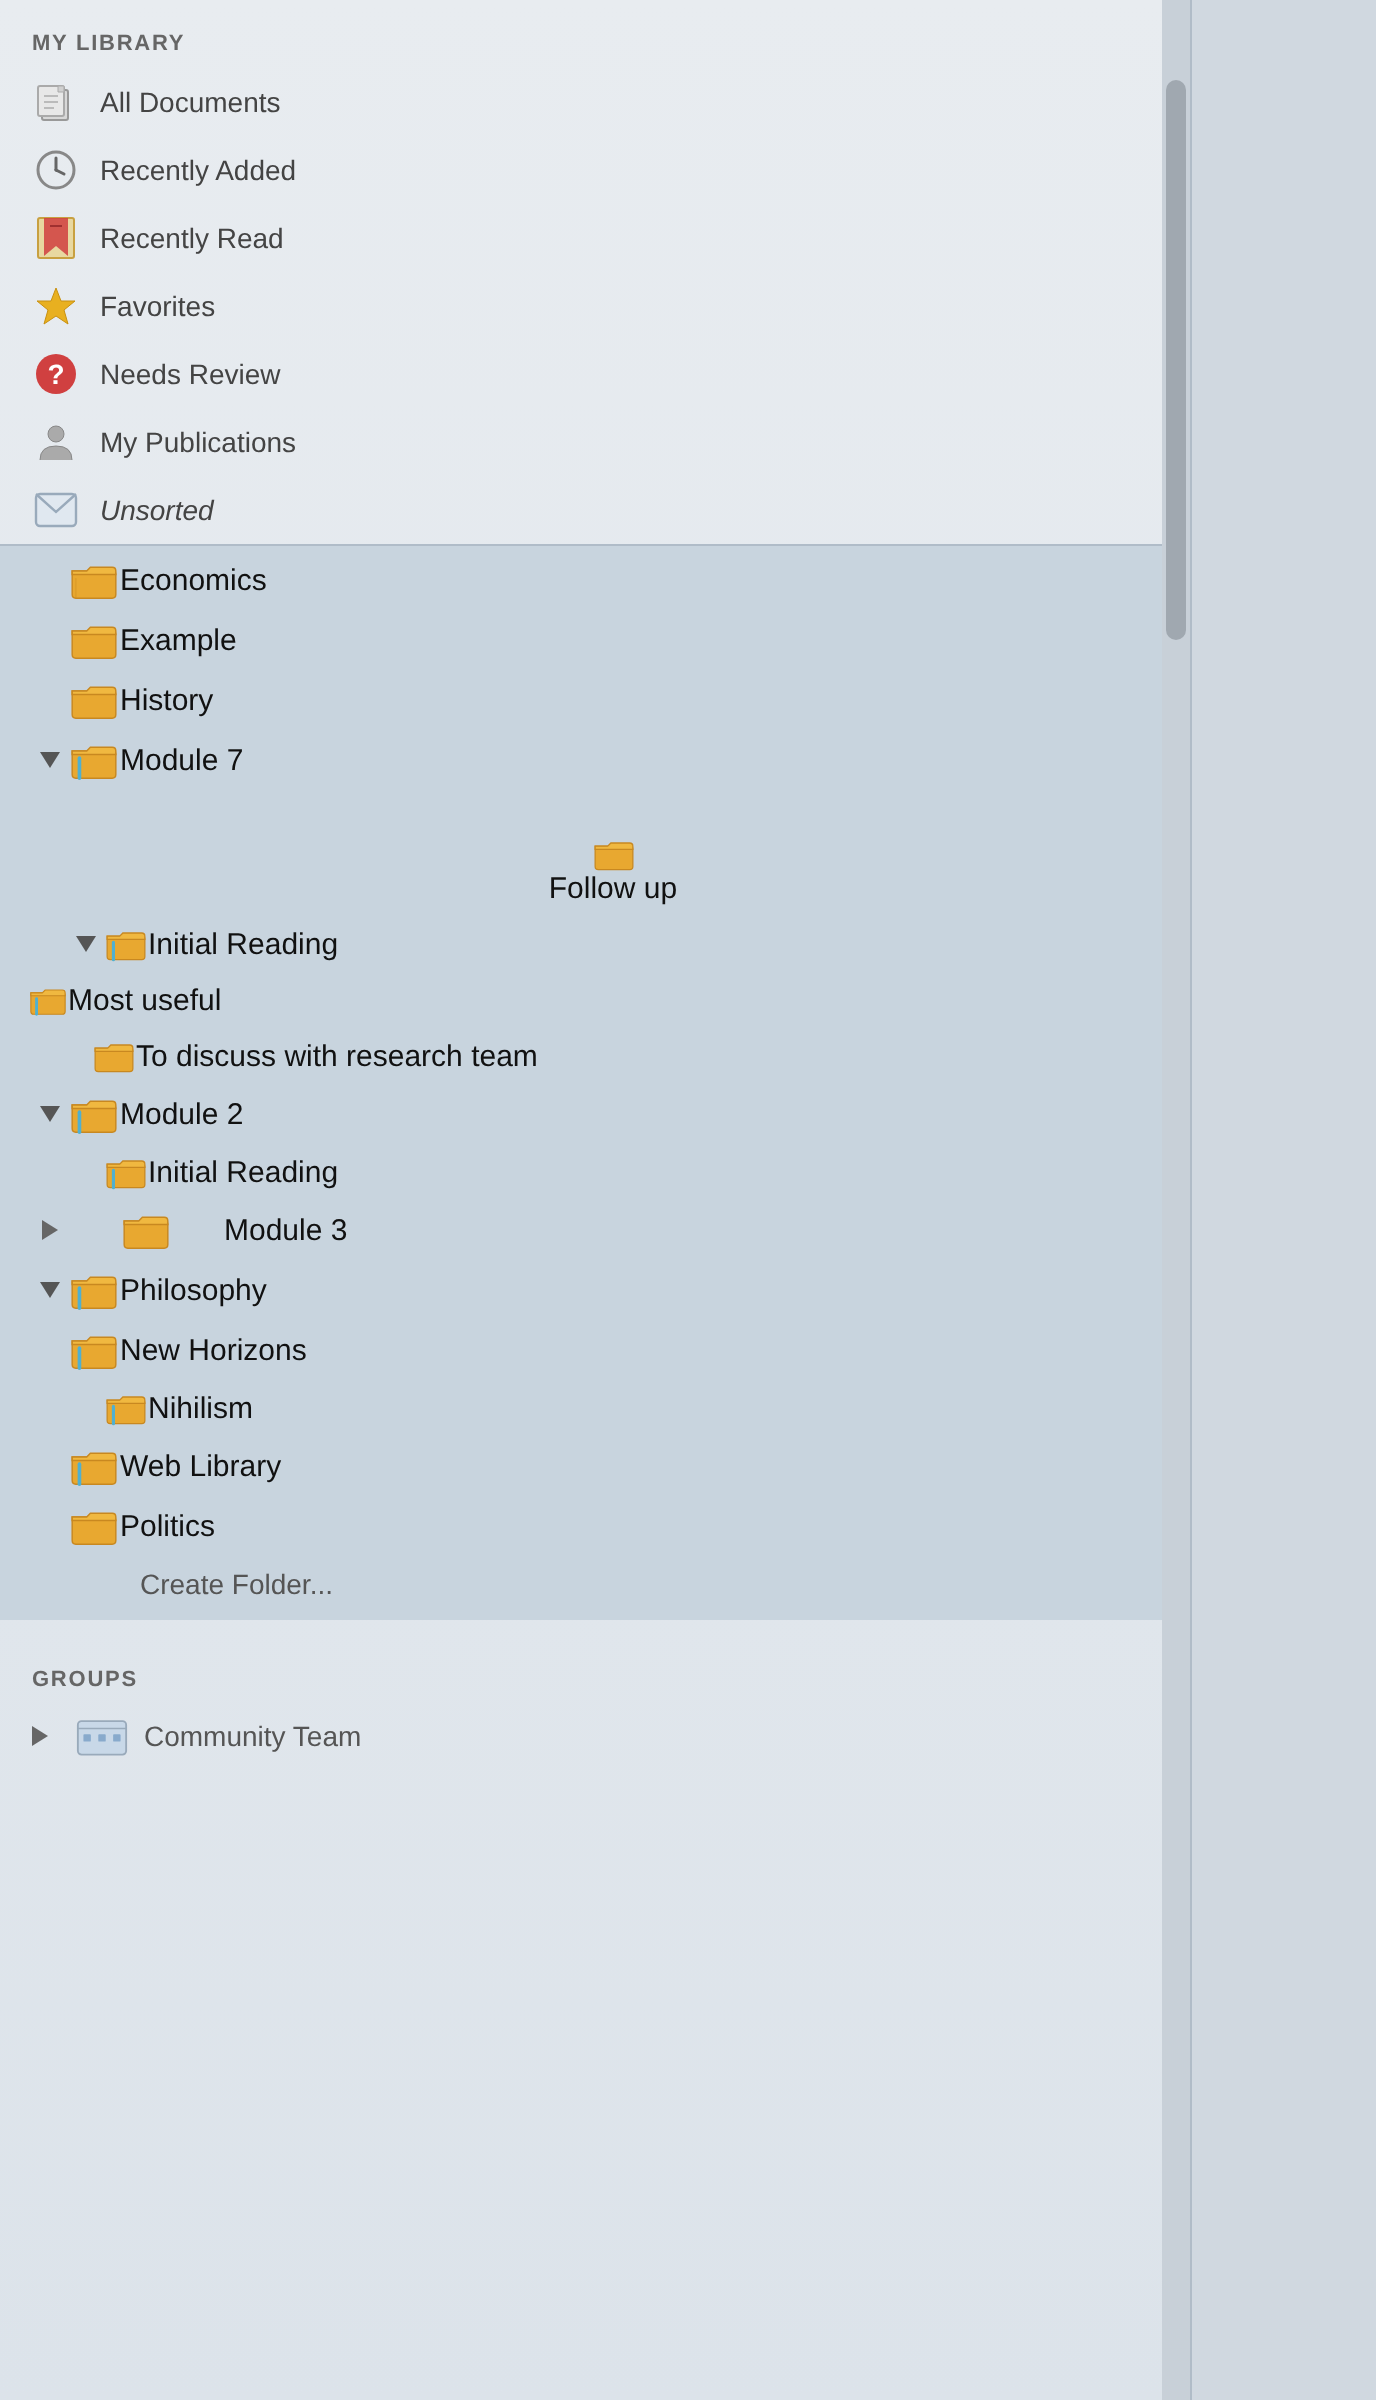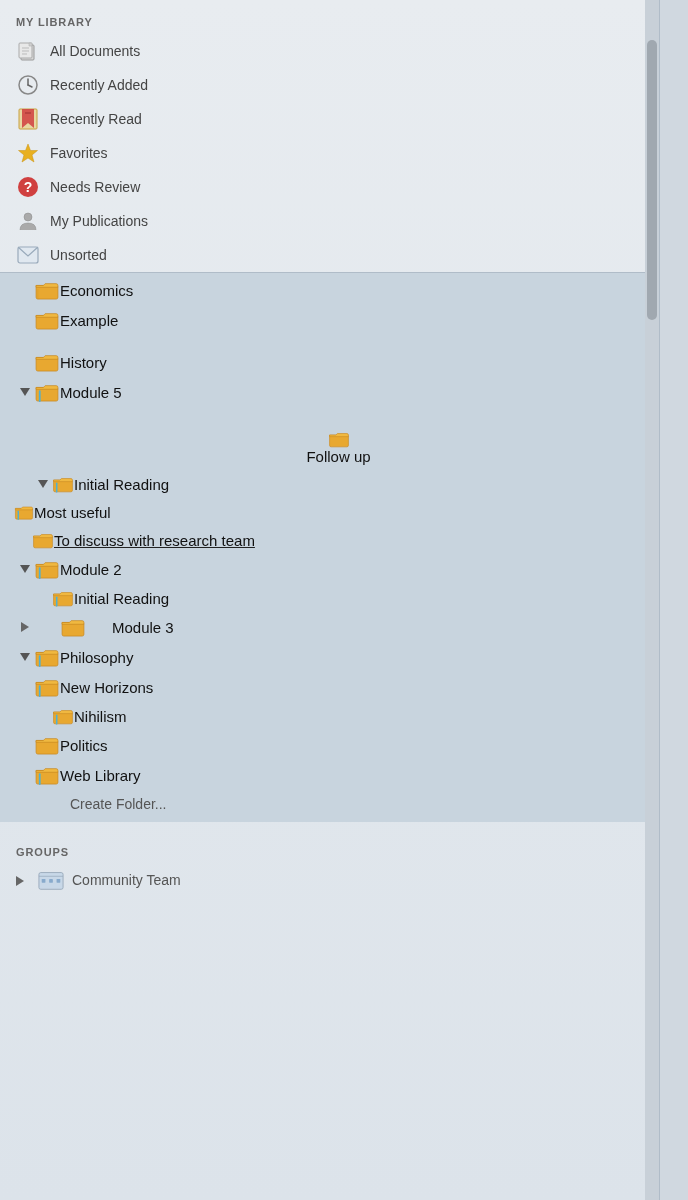--- a/index.html
+++ b/index.html
@@ -12,7 +12,7 @@
       color: #222;
     }
     .sidebar {
-      width: 660px;
+      width: 596px;
       min-height: 1200px;
       background: linear-gradient(to bottom, #e8ecf0 0%, #dce3ea 100%);
       border-right: 1px solid #b0bcc8;

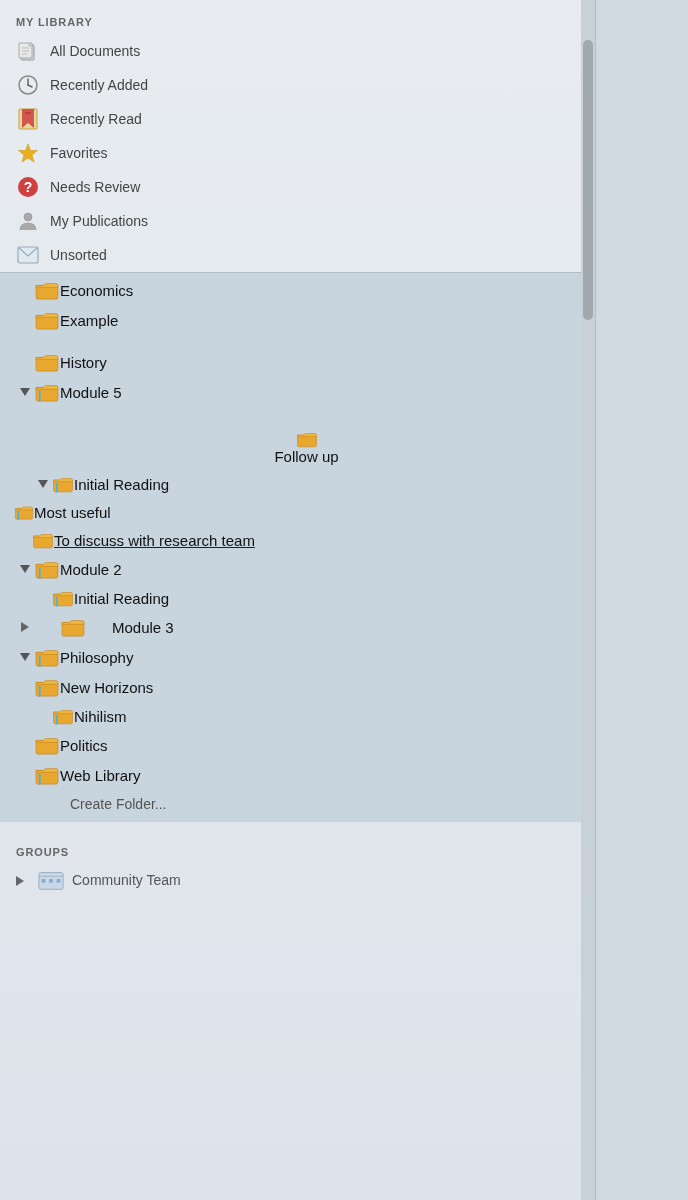--- a/index.html
+++ b/index.html
@@ -138,6 +138,7 @@
     
     .unsorted-row {
       border-bottom: 1px solid #b0bcc8;
+      font-style: italic;
     }
     .triangle-right {
       display: inline-block;

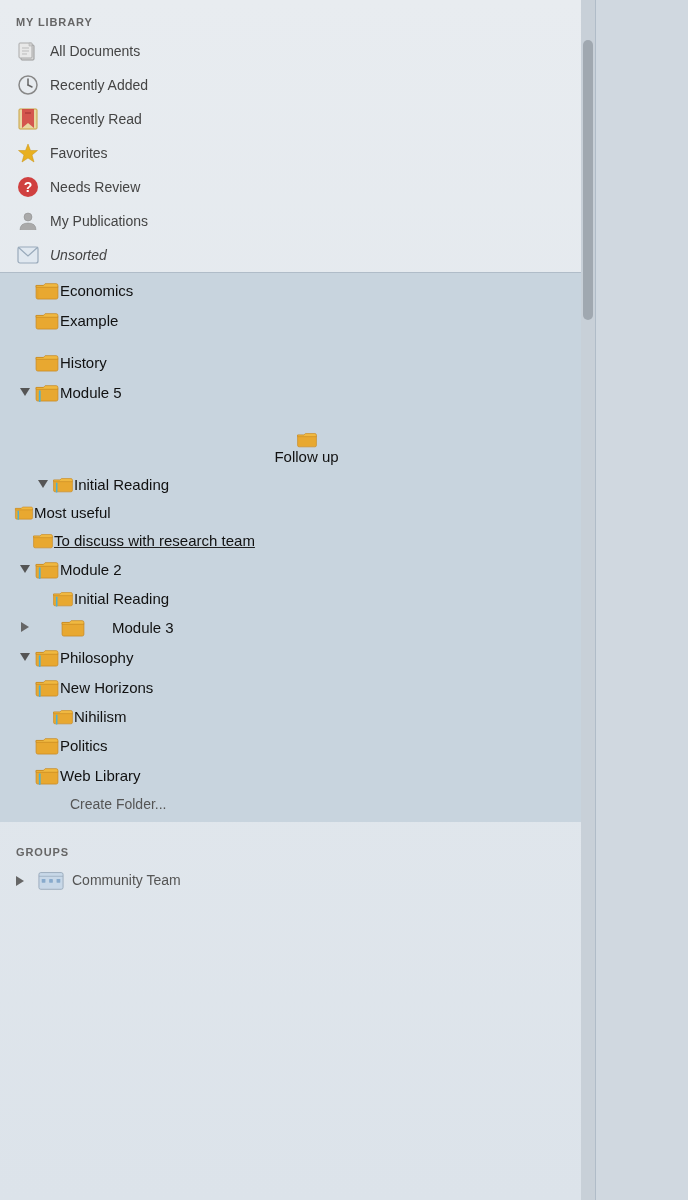--- a/index.html
+++ b/index.html
@@ -262,7 +262,7 @@
       <span class="folder-label">Example</span>
     </div>
 
-    <div class="folder-item" style="padding-left:16px;margin-top:12px;">
+    <div class="folder-item" style="padding-left:16px;">
       <div class="toggle" style="width:18px;"></div>
       <svg class="folder-svg" viewBox="0 0 28 22">
         <path d="M2,6 L2,19 Q2,21 4,21 L24,21 Q26,21 26,19 L26,8 Q26,6 24,6 Z" fill="#e8a830" stroke="#c88820" stroke-width="0.8"></path>

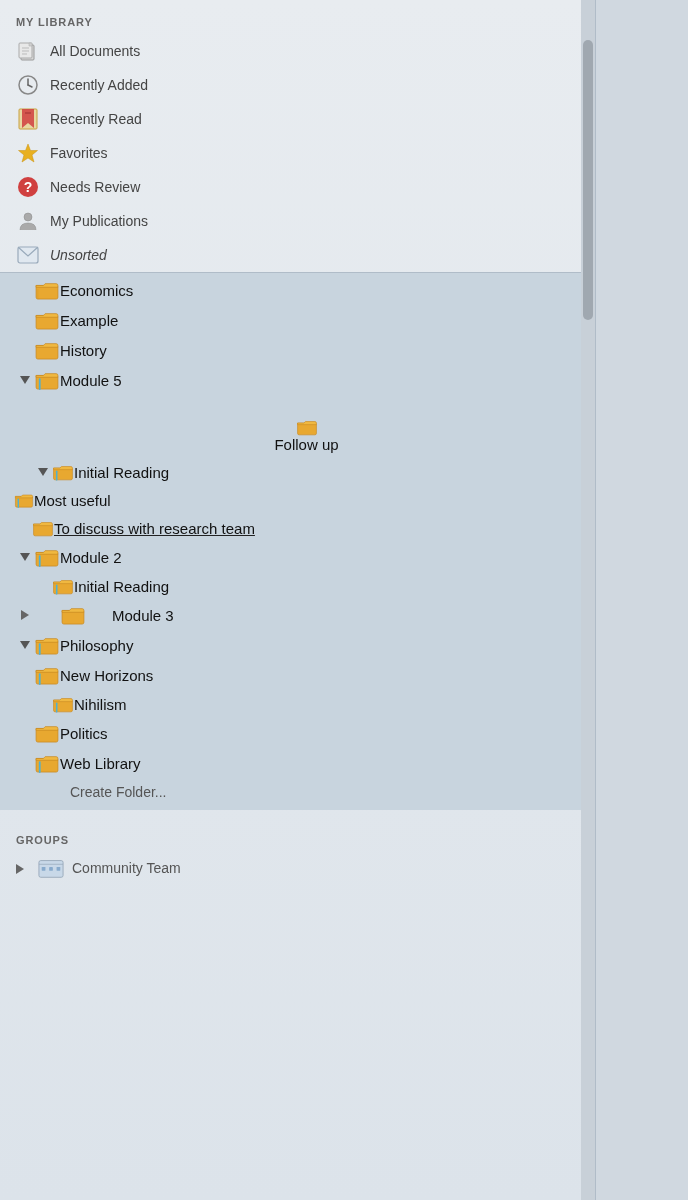--- a/index.html
+++ b/index.html
@@ -280,7 +280,7 @@
         <path d="M2,6 L10,6 L12,4 L24,4 Q26,4 26,6 L26,8 L2,8 Z" fill="#f0b840" stroke="#c88820" stroke-width="0.8"></path>
         <line x1="6" y1="21" x2="6" y2="10" stroke="#50b0d0" stroke-width="2" stroke-linecap="round"></line>
       </svg>
-      <span class="folder-label">Module 5</span>
+      <span class="folder-label">Module 7</span>
     </div>
 
     <div class="folder-item" style="padding-left:34px;flex-direction:column;">

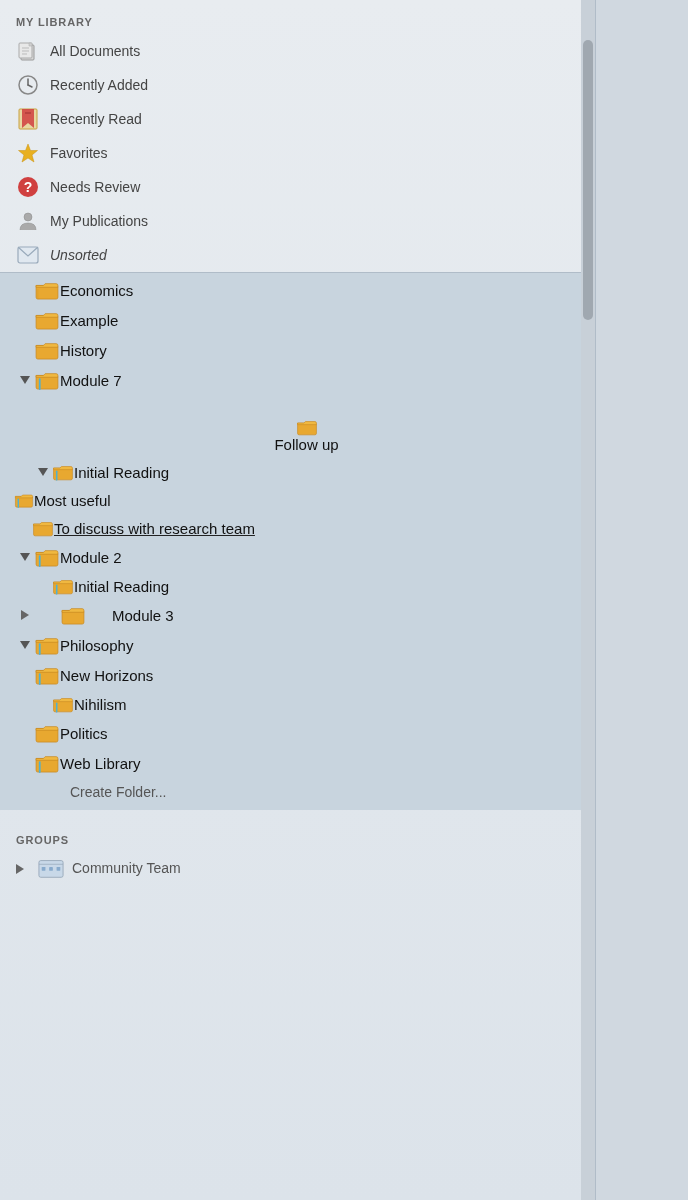--- a/index.html
+++ b/index.html
@@ -314,7 +314,7 @@
       <span class="folder-label">Most useful</span>
     </div>
 
-    <div class="folder-item" style="padding-left:14px;text-decoration:underline;">
+    <div class="folder-item" style="padding-left:28px;">
       <div class="toggle" style="width:18px;"></div>
       <svg width="22" height="18" viewBox="0 0 28 22">
         <path d="M2,6 L2,19 Q2,21 4,21 L24,21 Q26,21 26,19 L26,8 Q26,6 24,6 Z" fill="#e8a830" stroke="#c88820" stroke-width="0.8"></path>

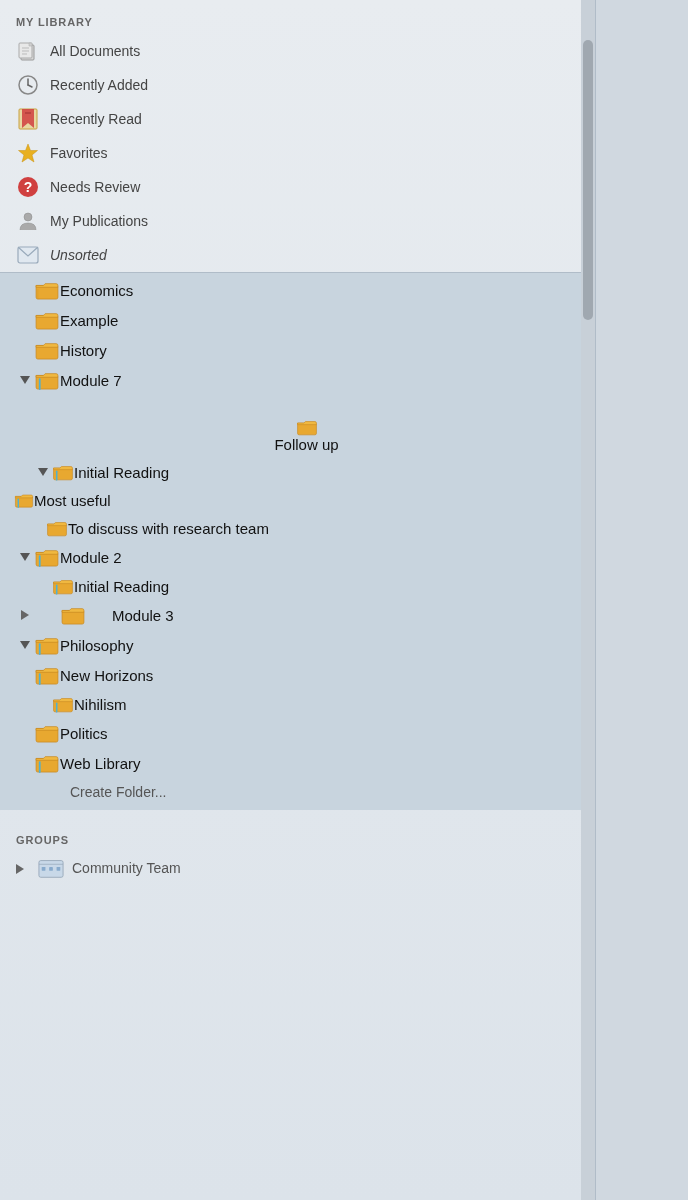--- a/index.html
+++ b/index.html
@@ -393,18 +393,18 @@
       <svg class="folder-svg" viewBox="0 0 28 22">
         <path d="M2,6 L2,19 Q2,21 4,21 L24,21 Q26,21 26,19 L26,8 Q26,6 24,6 Z" fill="#e8a830" stroke="#c88820" stroke-width="0.8"></path>
         <path d="M2,6 L10,6 L12,4 L24,4 Q26,4 26,6 L26,8 L2,8 Z" fill="#f0b840" stroke="#c88820" stroke-width="0.8"></path>
+        <line x1="6" y1="21" x2="6" y2="10" stroke="#50b0d0" stroke-width="2" stroke-linecap="round"></line>
+      </svg>
+      <span class="folder-label">Web Library</span>
+    </div>
+
+    <div class="folder-item" style="padding-left:16px;">
+      <div class="toggle" style="width:18px;"></div>
+      <svg class="folder-svg" viewBox="0 0 28 22">
+        <path d="M2,6 L2,19 Q2,21 4,21 L24,21 Q26,21 26,19 L26,8 Q26,6 24,6 Z" fill="#e8a830" stroke="#c88820" stroke-width="0.8"></path>
+        <path d="M2,6 L10,6 L12,4 L24,4 Q26,4 26,6 L26,8 L2,8 Z" fill="#f0b840" stroke="#c88820" stroke-width="0.8"></path>
       </svg>
       <span class="folder-label">Politics</span>
-    </div>
-
-    <div class="folder-item" style="padding-left:16px;">
-      <div class="toggle" style="width:18px;"></div>
-      <svg class="folder-svg" viewBox="0 0 28 22">
-        <path d="M2,6 L2,19 Q2,21 4,21 L24,21 Q26,21 26,19 L26,8 Q26,6 24,6 Z" fill="#e8a830" stroke="#c88820" stroke-width="0.8"></path>
-        <path d="M2,6 L10,6 L12,4 L24,4 Q26,4 26,6 L26,8 L2,8 Z" fill="#f0b840" stroke="#c88820" stroke-width="0.8"></path>
-        <line x1="6" y1="21" x2="6" y2="10" stroke="#50b0d0" stroke-width="2" stroke-linecap="round"></line>
-      </svg>
-      <span class="folder-label">Web Library</span>
     </div>
 
     <div class="create-folder">

